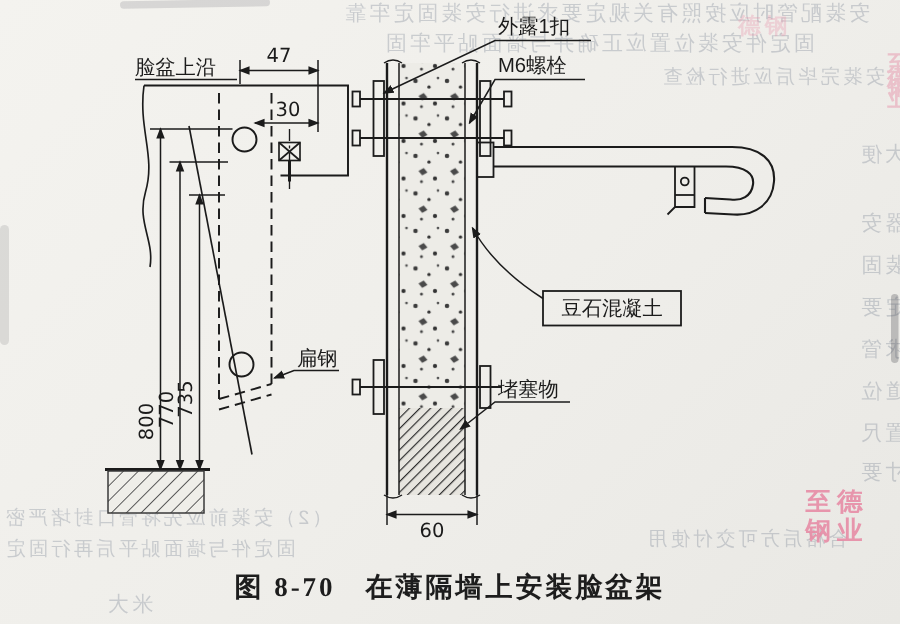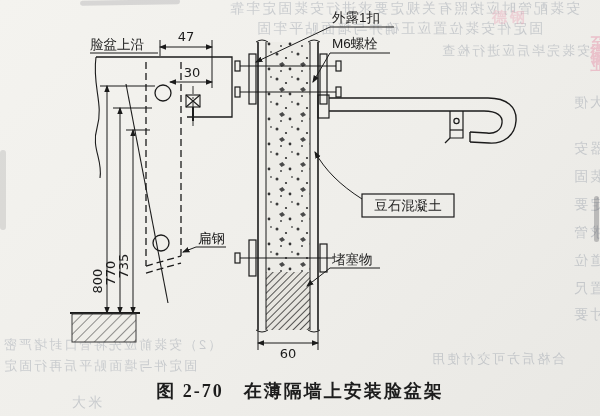--- a/index.html
+++ b/index.html
@@ -186,6 +186,10 @@
 
   <div class="caption">图 2-70　在薄隔墙上安装脸盆架</div>
 
+  <div class="wm wm-company">
+    <div>至德</div>
+    <div>钢业</div>
+  </div>
   <div class="wm wm-frag-right">至德钢业</div>
   <div class="wm wm-frag-top">德钢</div>
 

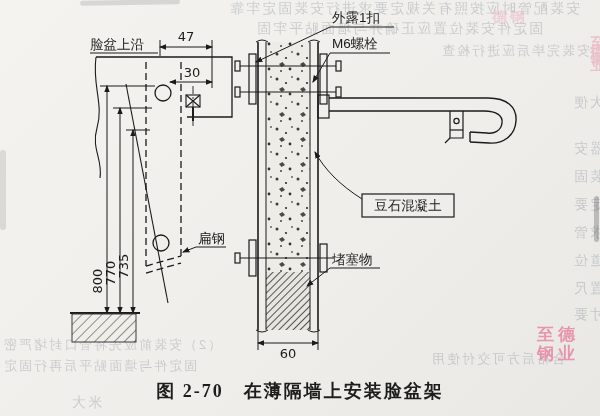--- a/index.html
+++ b/index.html
@@ -184,7 +184,7 @@
     </g>
   </svg>
 
-  <div class="caption">图 2-70　在薄隔墙上安装脸盆架</div>
+  <div class="caption">图 8-70　在薄隔墙上安装脸盆架</div>
 
   <div class="wm wm-company">
     <div>至德</div>

